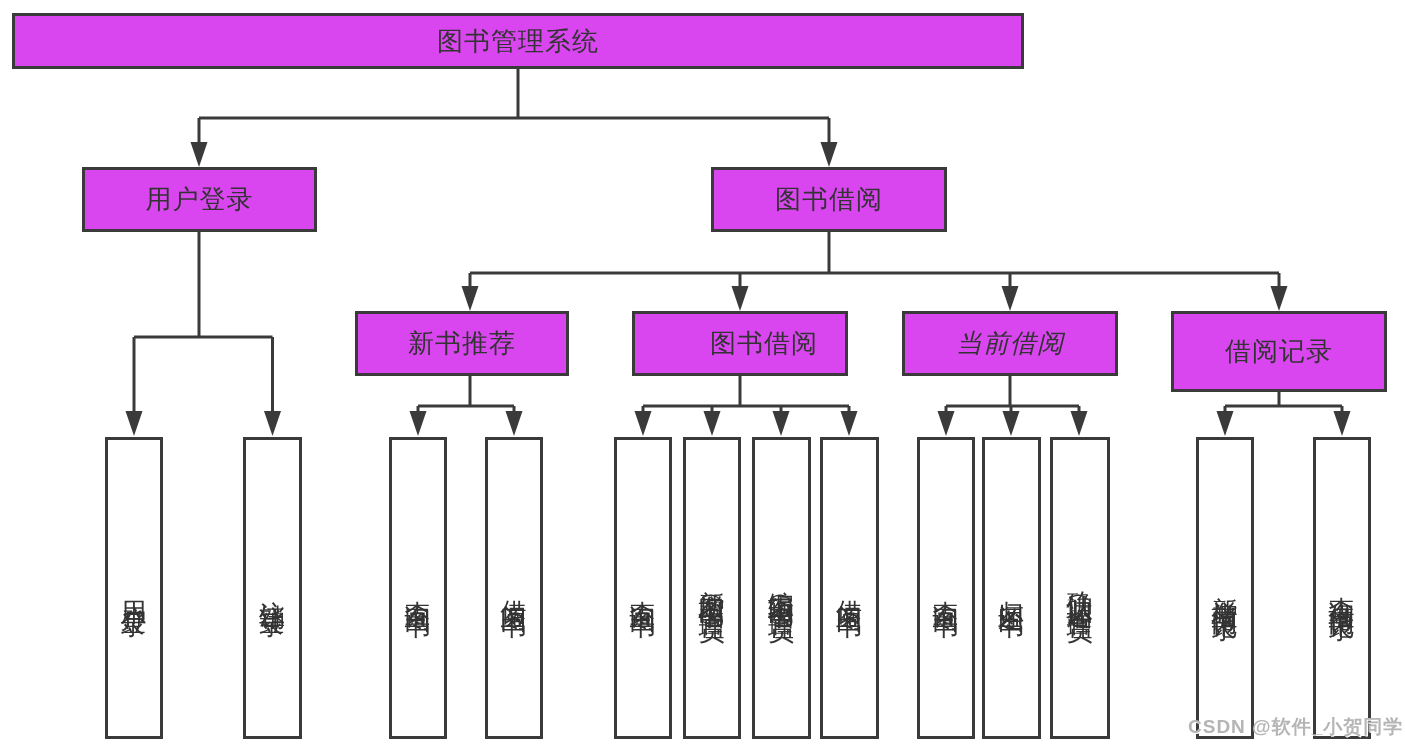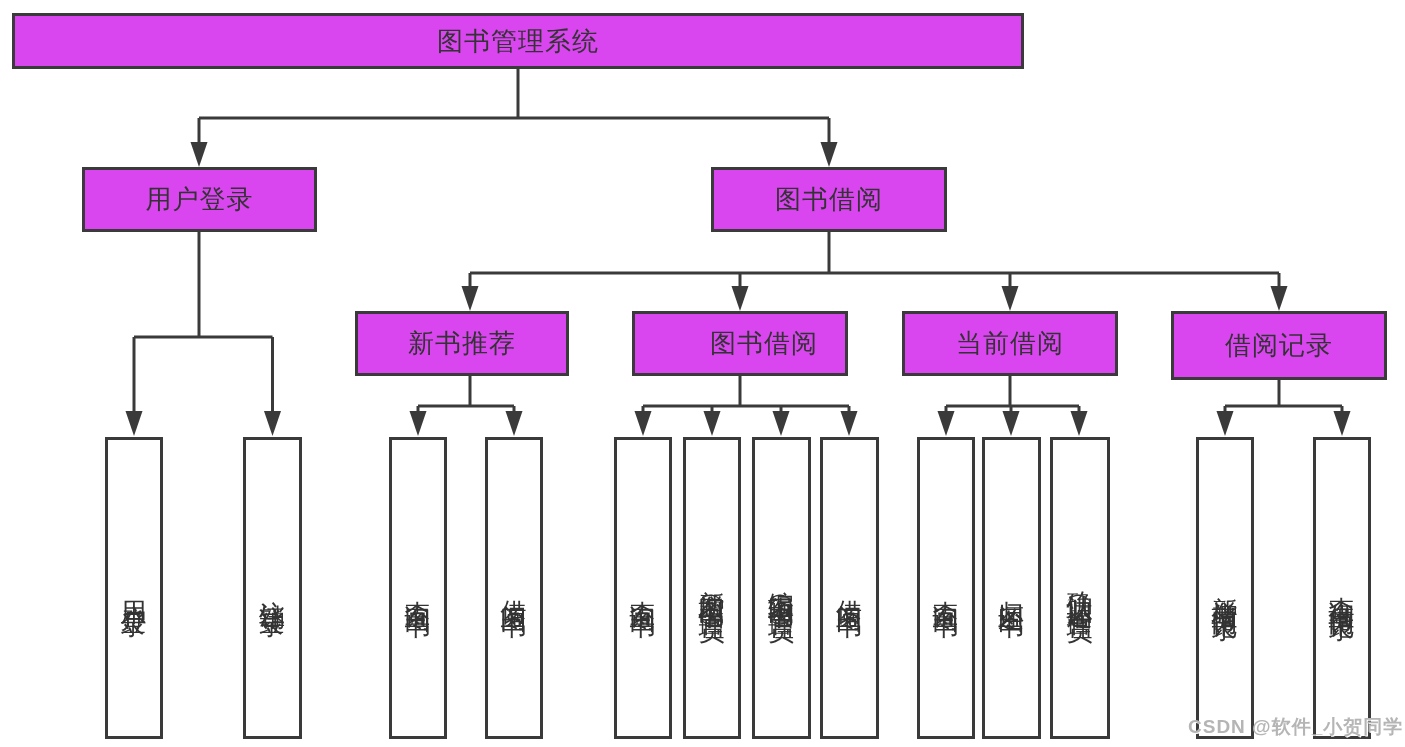--- a/index.html
+++ b/index.html
@@ -153,7 +153,7 @@
   <div class="node" style="left:632px; top:311px; width:216px; height:65px;padding-left:48px;">
     <span>图书借阅</span>
   </div>
-  <div class="node" style="left:902px; top:311px; width:216px; height:65px;">
+  <div class="node" style="left:902px; top:311px; width:216px; height:65px;font-style:italic;">
     <span>当前借阅</span>
   </div>
   <div class="node" style="left:1171px; top:311px; width:216px; height:69px;">

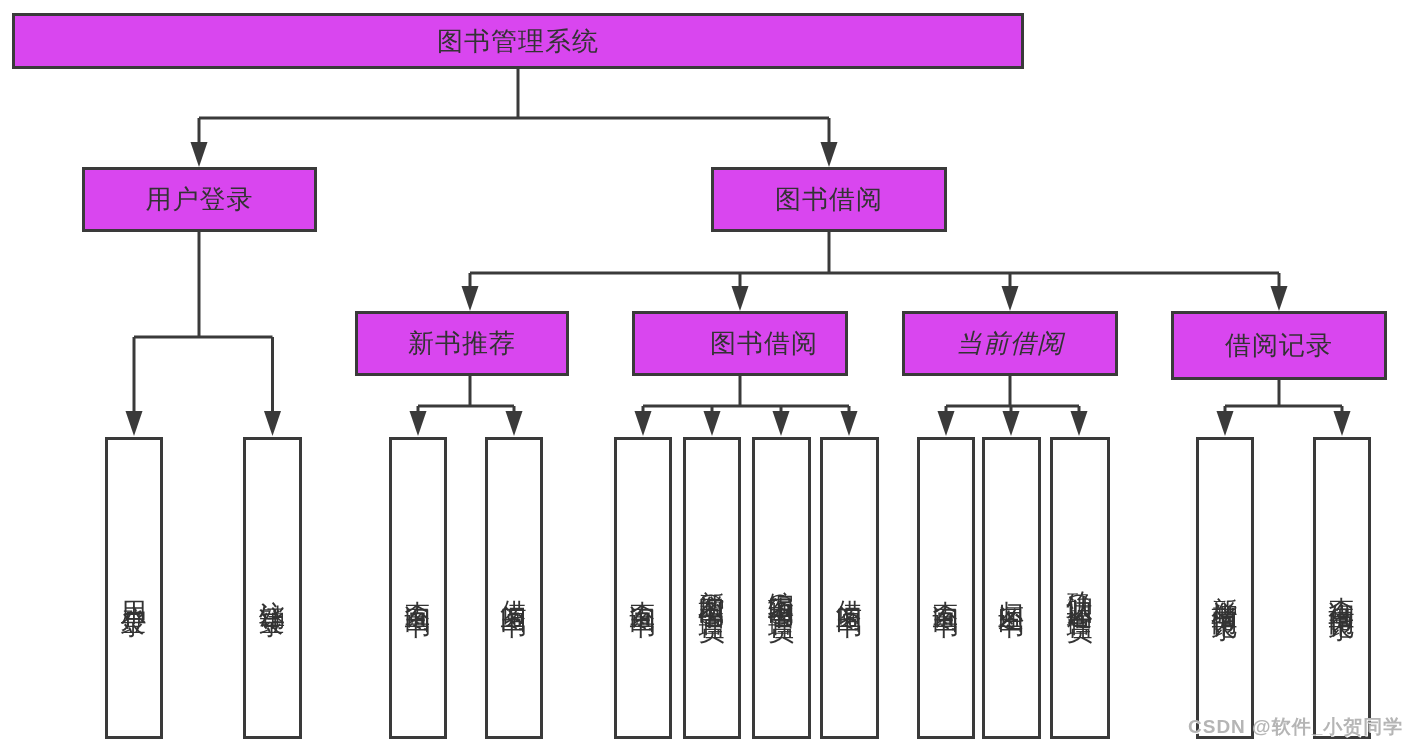--- a/index.html
+++ b/index.html
@@ -156,7 +156,7 @@
   <div class="node" style="left:902px; top:311px; width:216px; height:65px;font-style:italic;">
     <span>当前借阅</span>
   </div>
-  <div class="node" style="left:1171px; top:311px; width:216px; height:69px;">
+  <div class="node" style="left:1171px; top:311px; width:216px; height:81px;">
     <span>借阅记录</span>
   </div>
 

